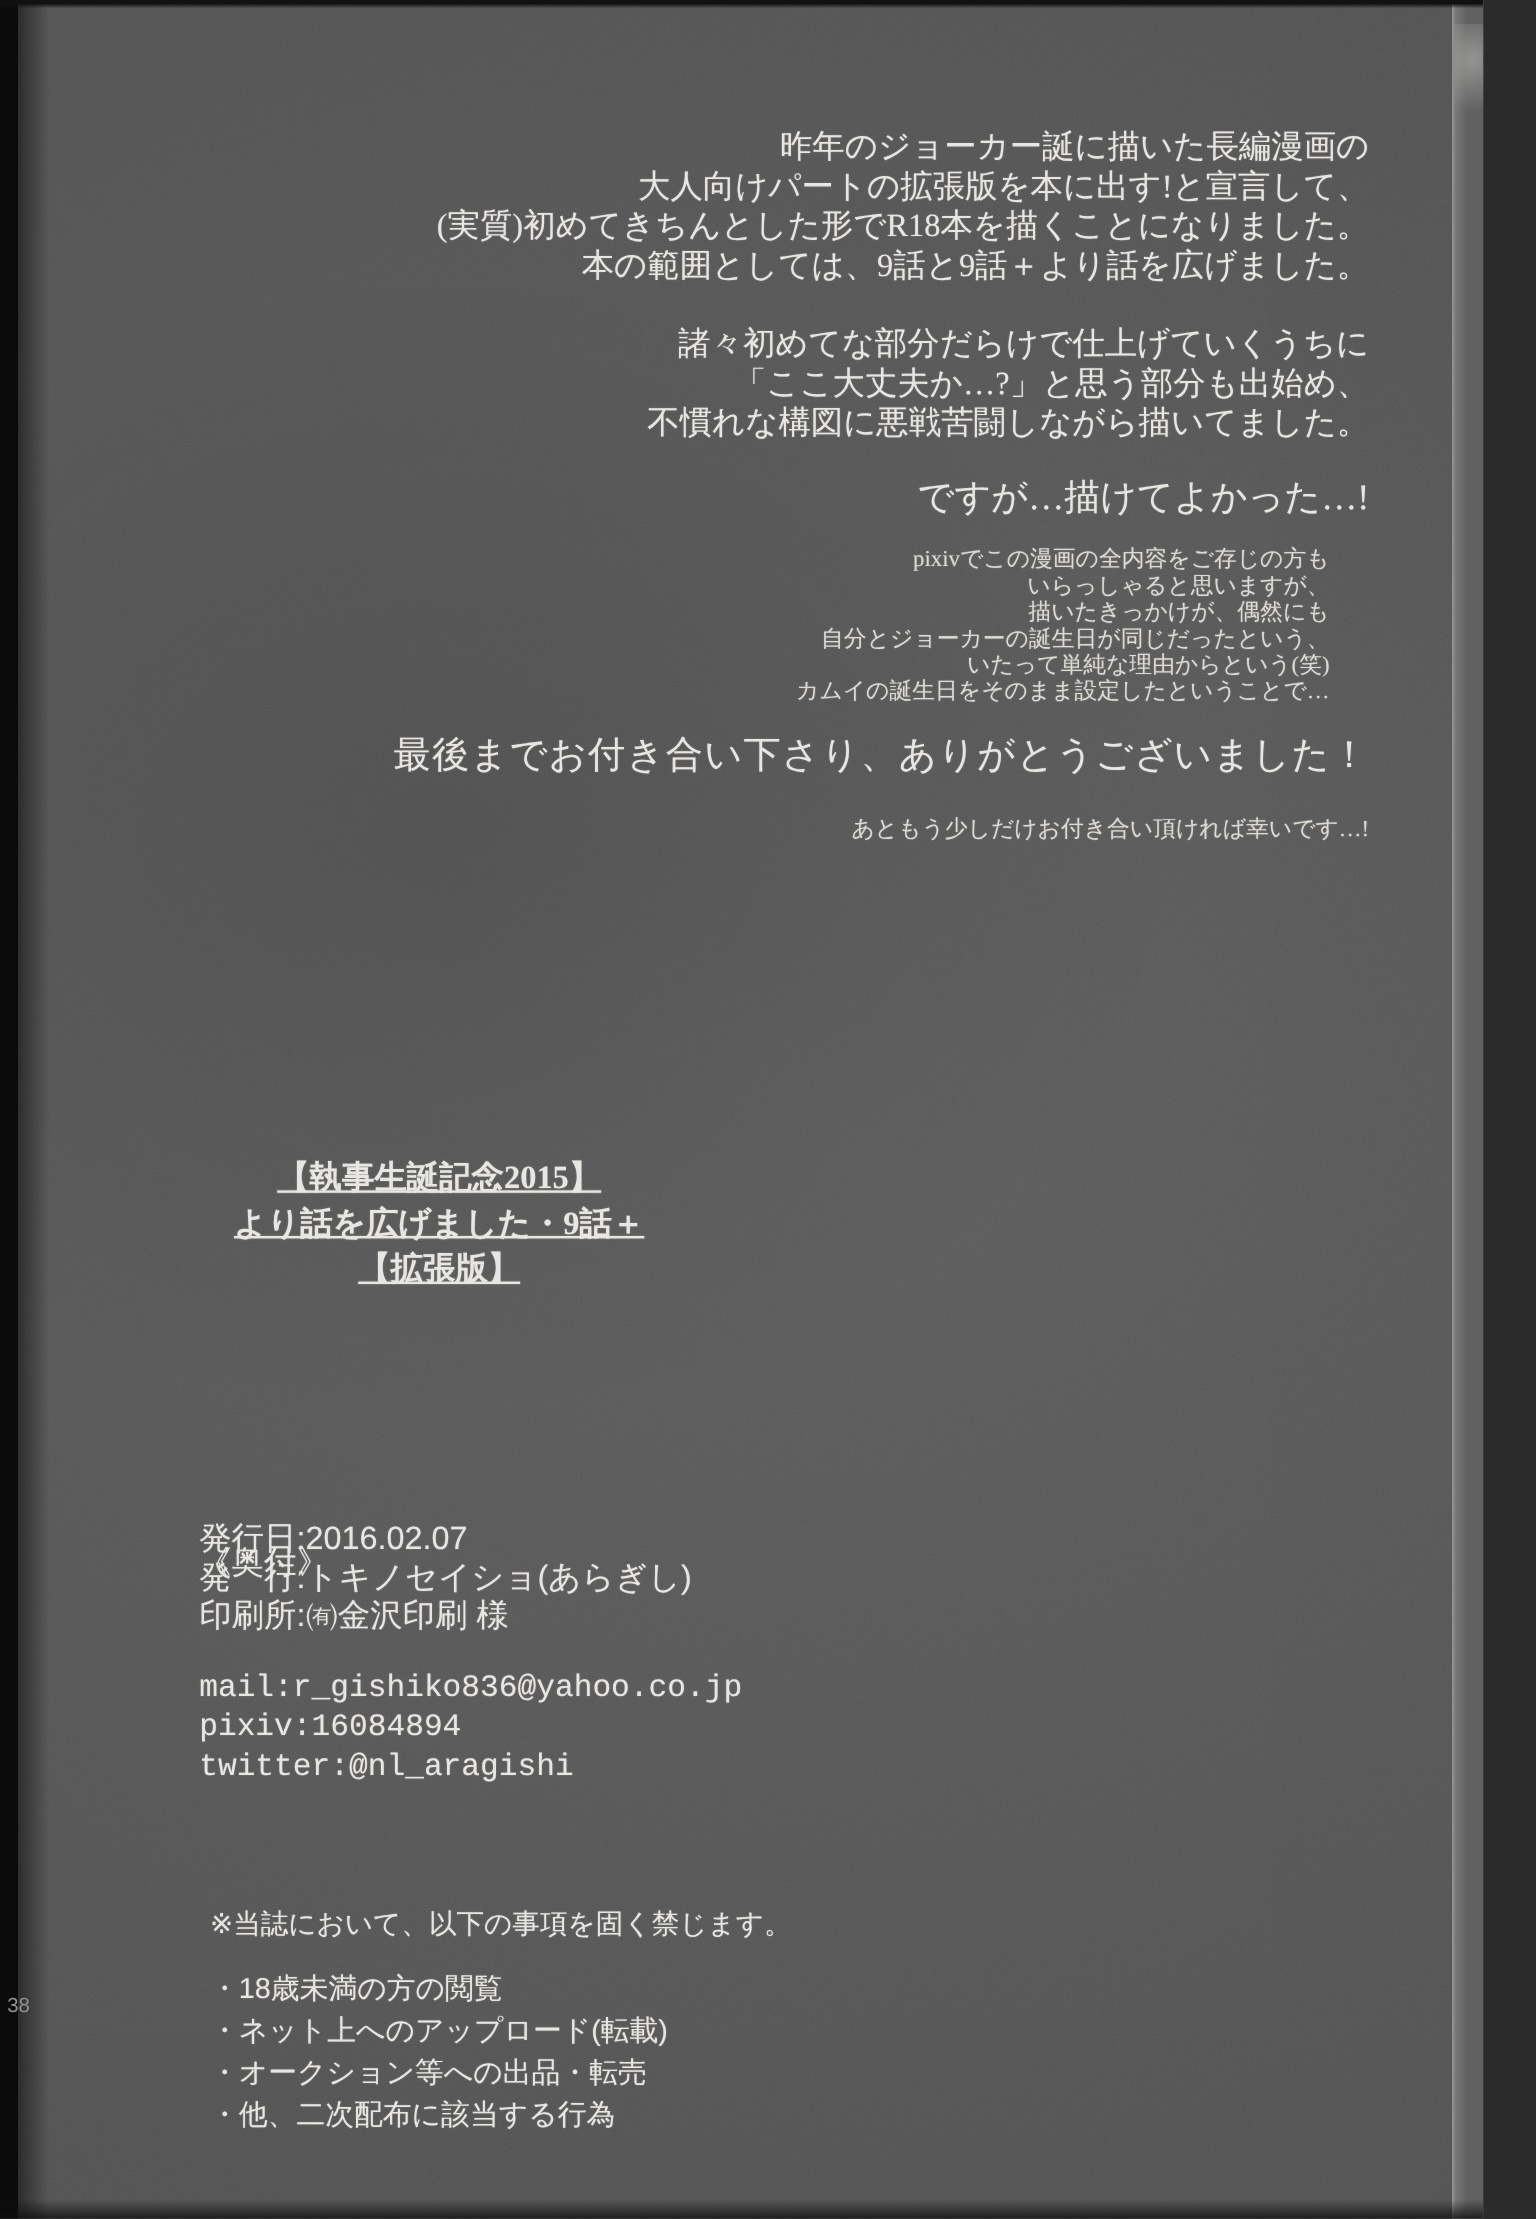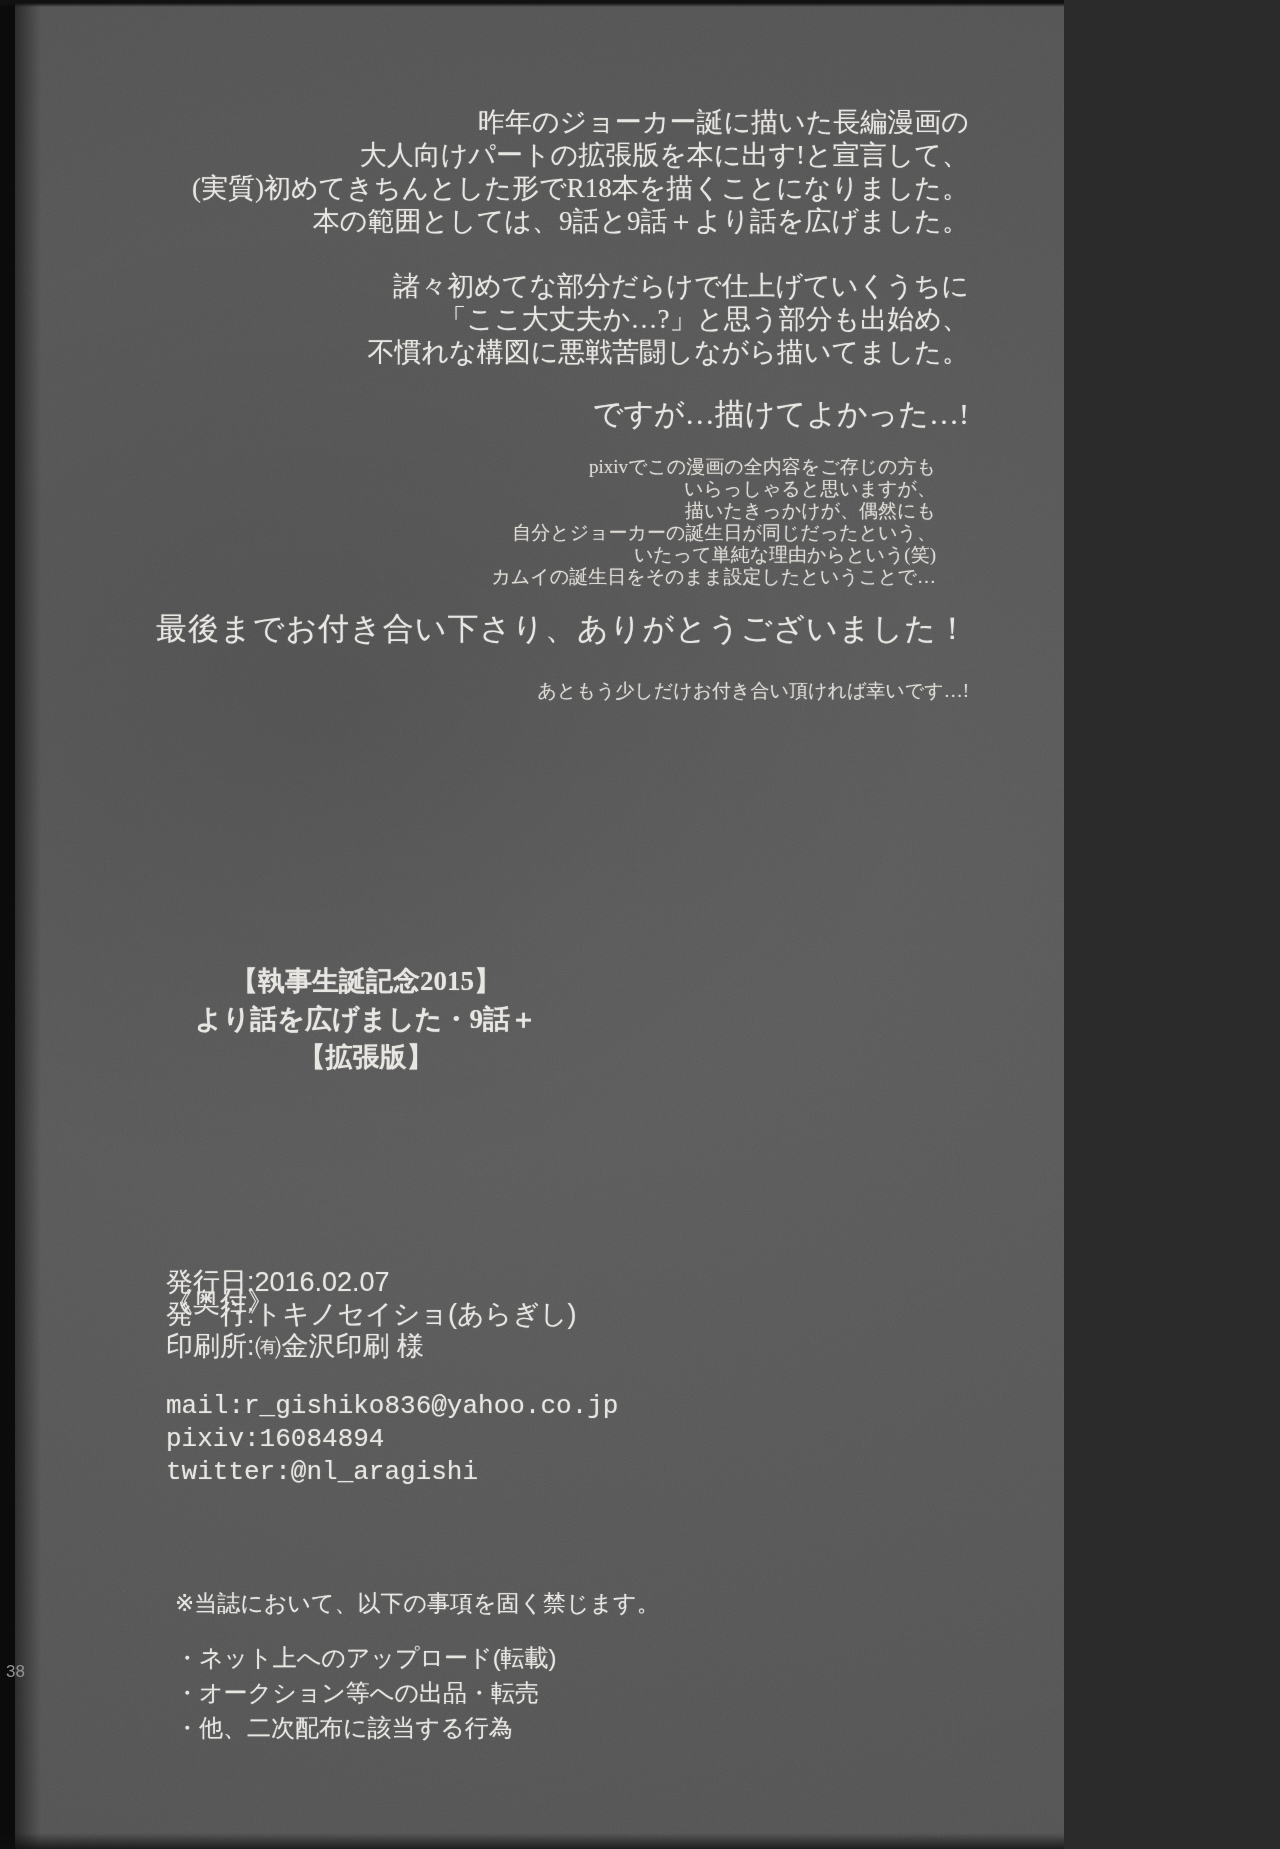--- a/index.html
+++ b/index.html
@@ -5,7 +5,7 @@
   html, body { margin: 0; padding: 0; background: #2b2b2b; }
   .scan-page {
     position: relative;
-    width: 1064px;
+    width: 1236px;
     height: 1849px;
     background: #575757;
     overflow: hidden;

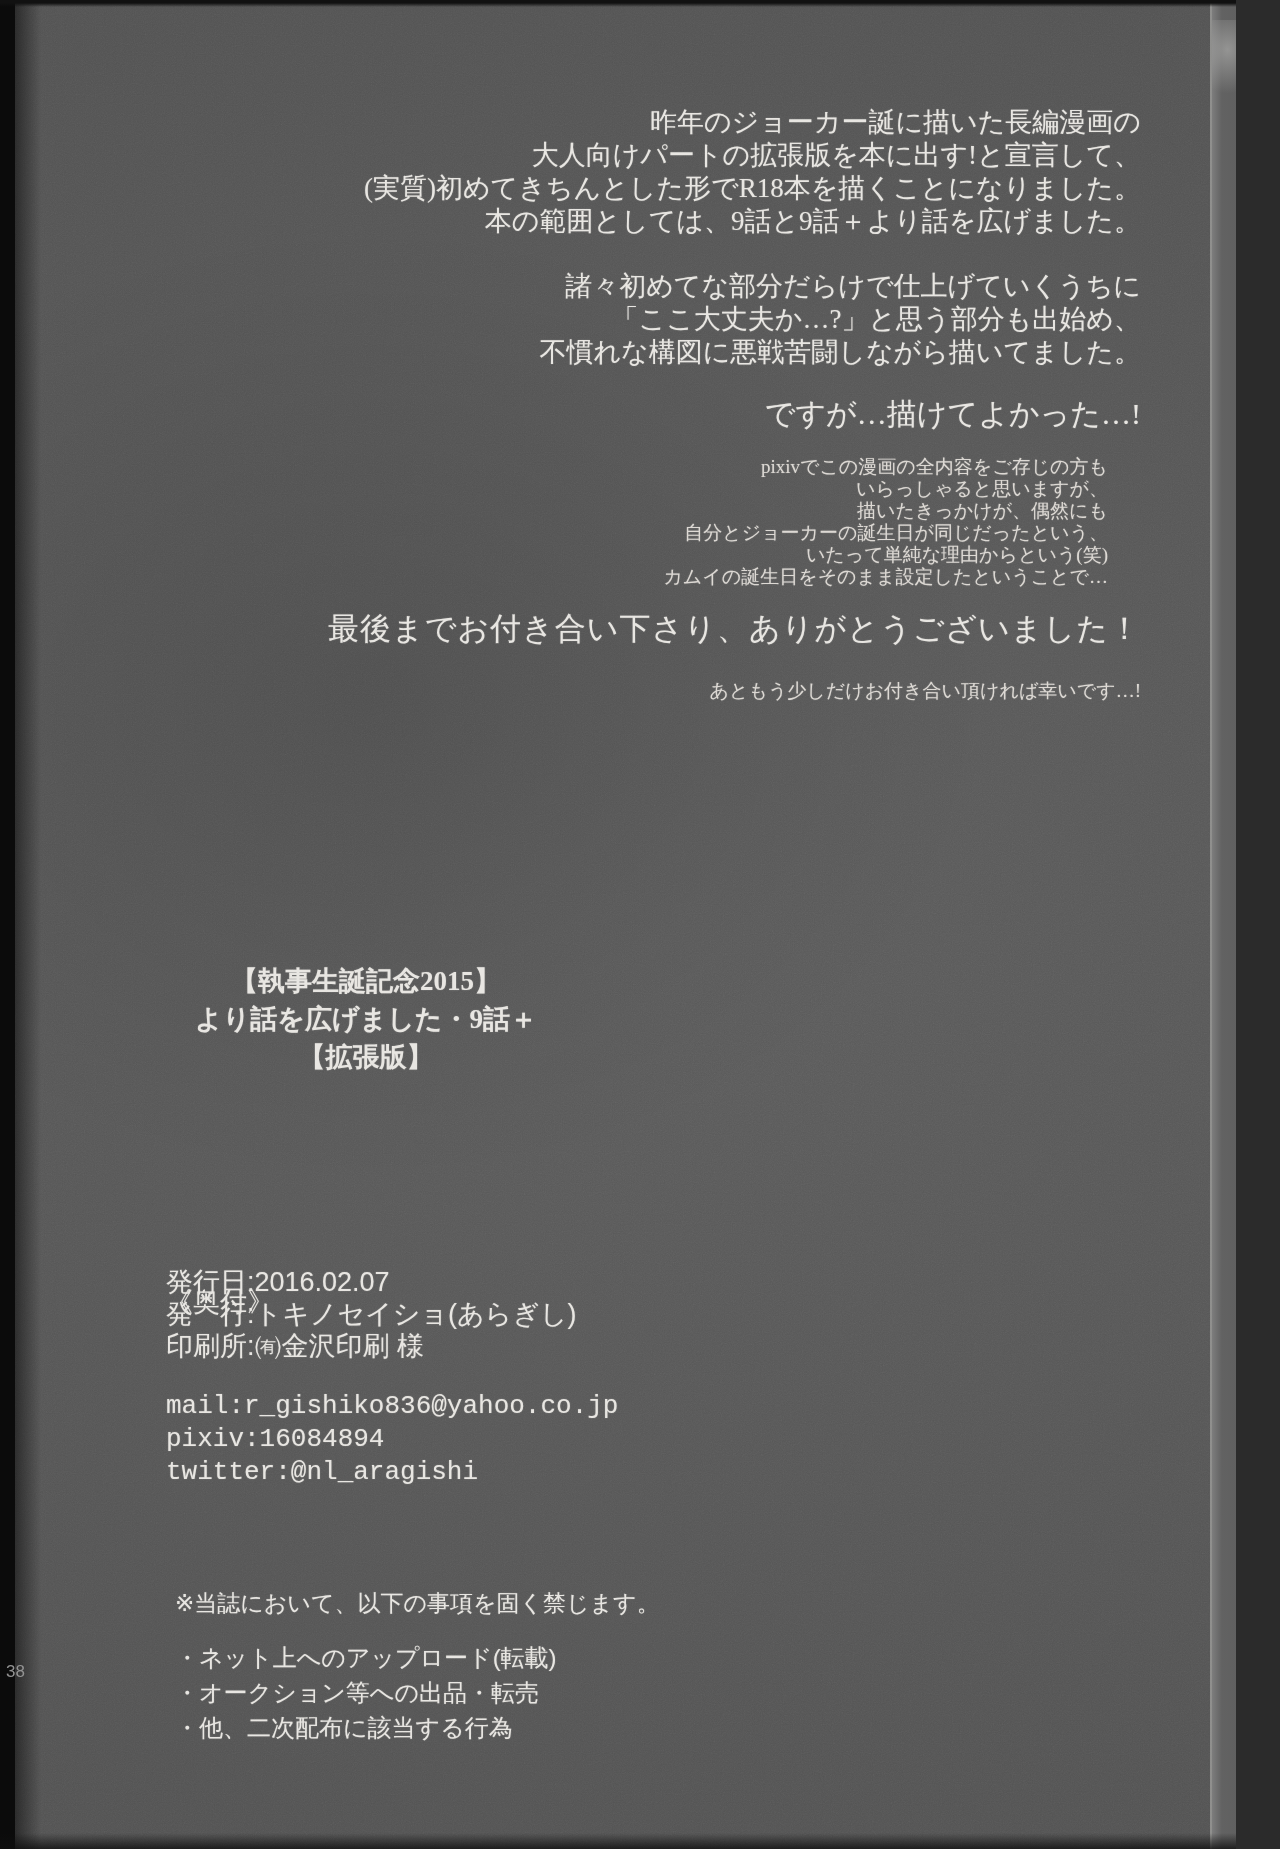--- a/index.html
+++ b/index.html
@@ -62,6 +62,7 @@
     top: 962px; left: 168px; width: 396px; text-align: center;
     font-size: 27px; line-height: 38px; font-weight: bold;
     font-family: "Liberation Serif", "DejaVu Serif", serif;
+    text-decoration: underline;
   }
   .okuzuke { top: 1284px; left: 166px; font-size: 27px;
     font-family: Liberation Sans, sans-serif; }

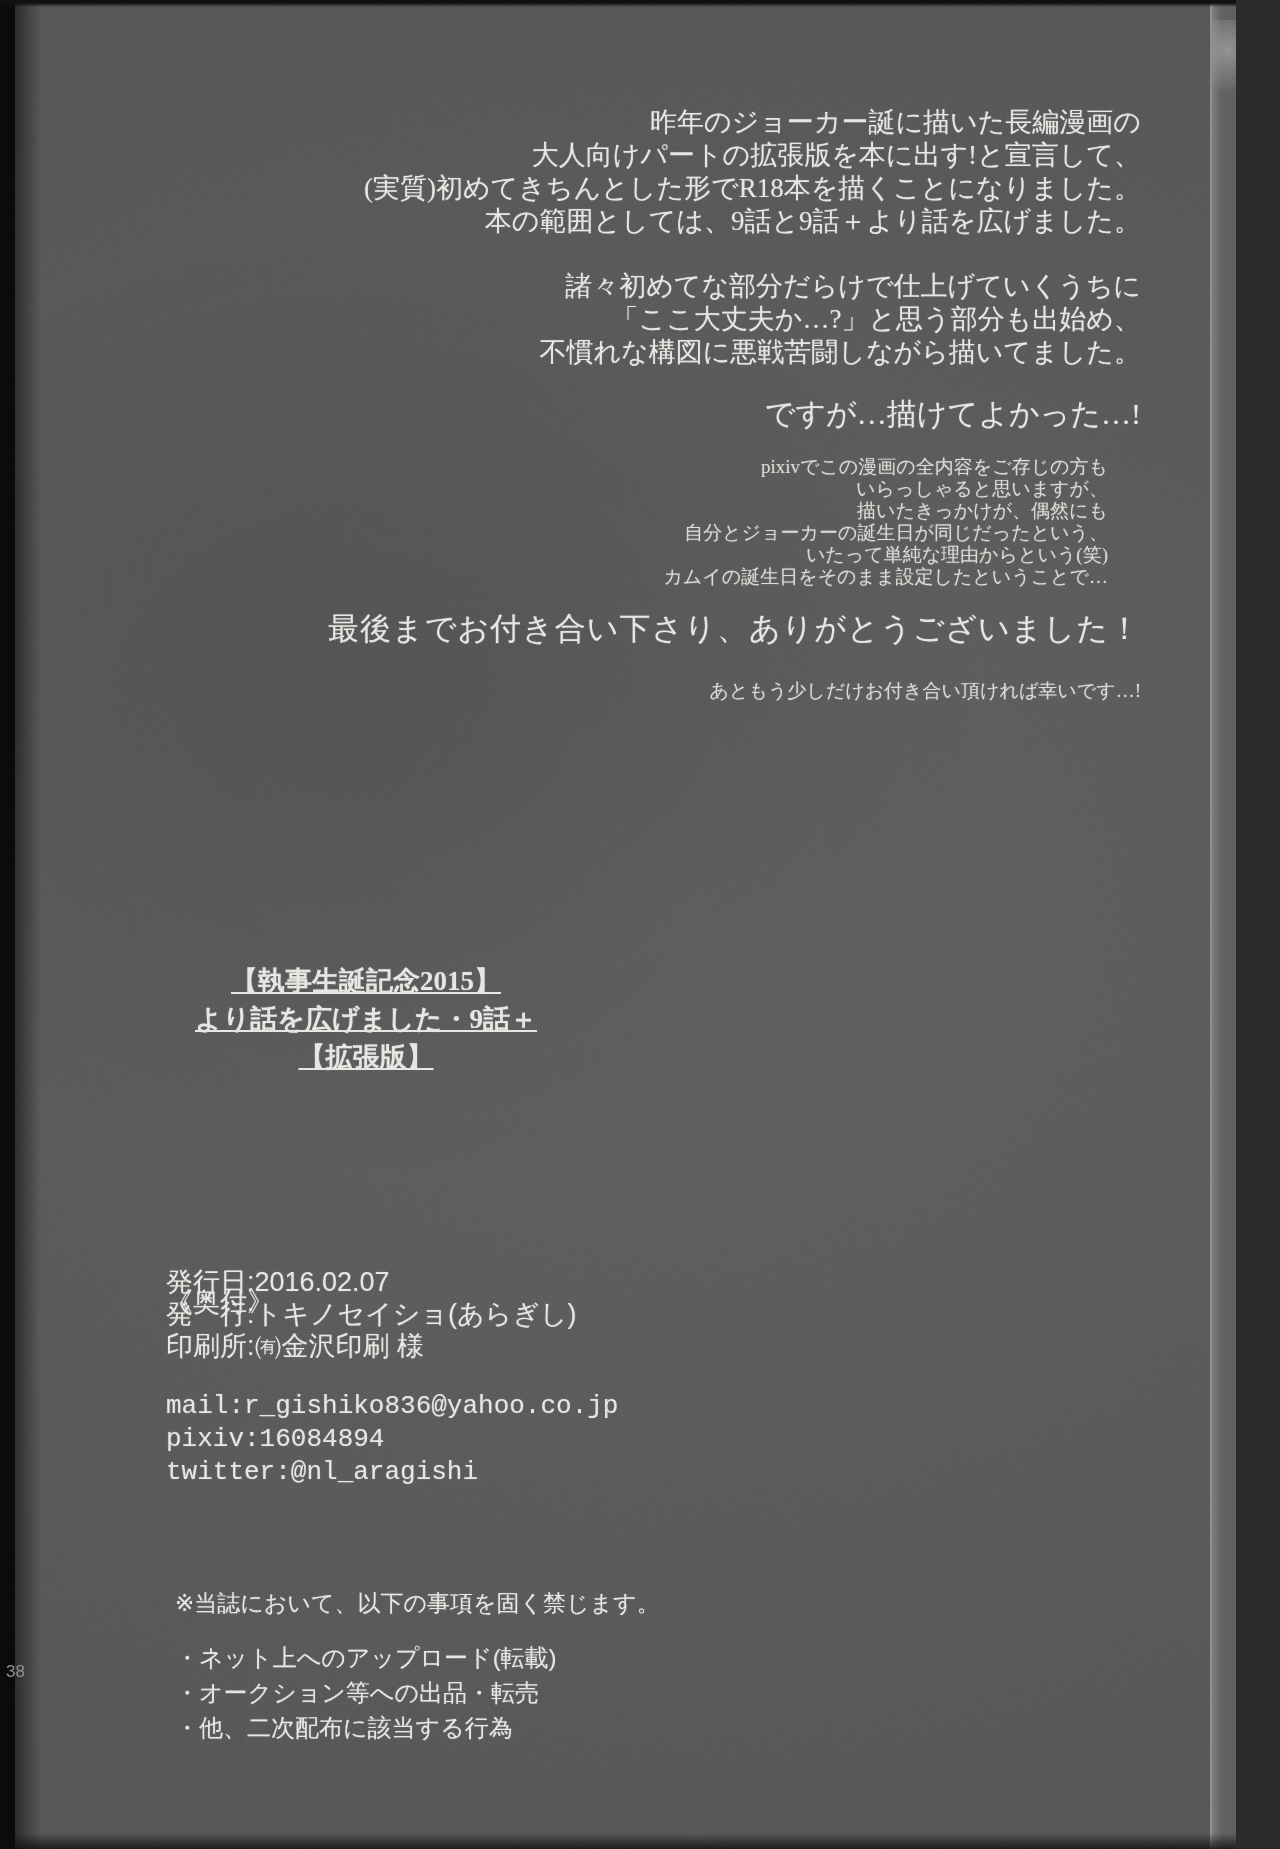--- a/index.html
+++ b/index.html
@@ -149,6 +149,7 @@
   <div class="tblock notice-head soft">※当誌において、以下の事項を固く禁じます。</div>
 
   <div class="tblock notice-items soft">
+    <div>・18歳未満の方の閲覧</div>
     <div>・ネット上へのアップロード(転載)</div>
     <div>・オークション等への出品・転売</div>
     <div>・他、二次配布に該当する行為</div>

